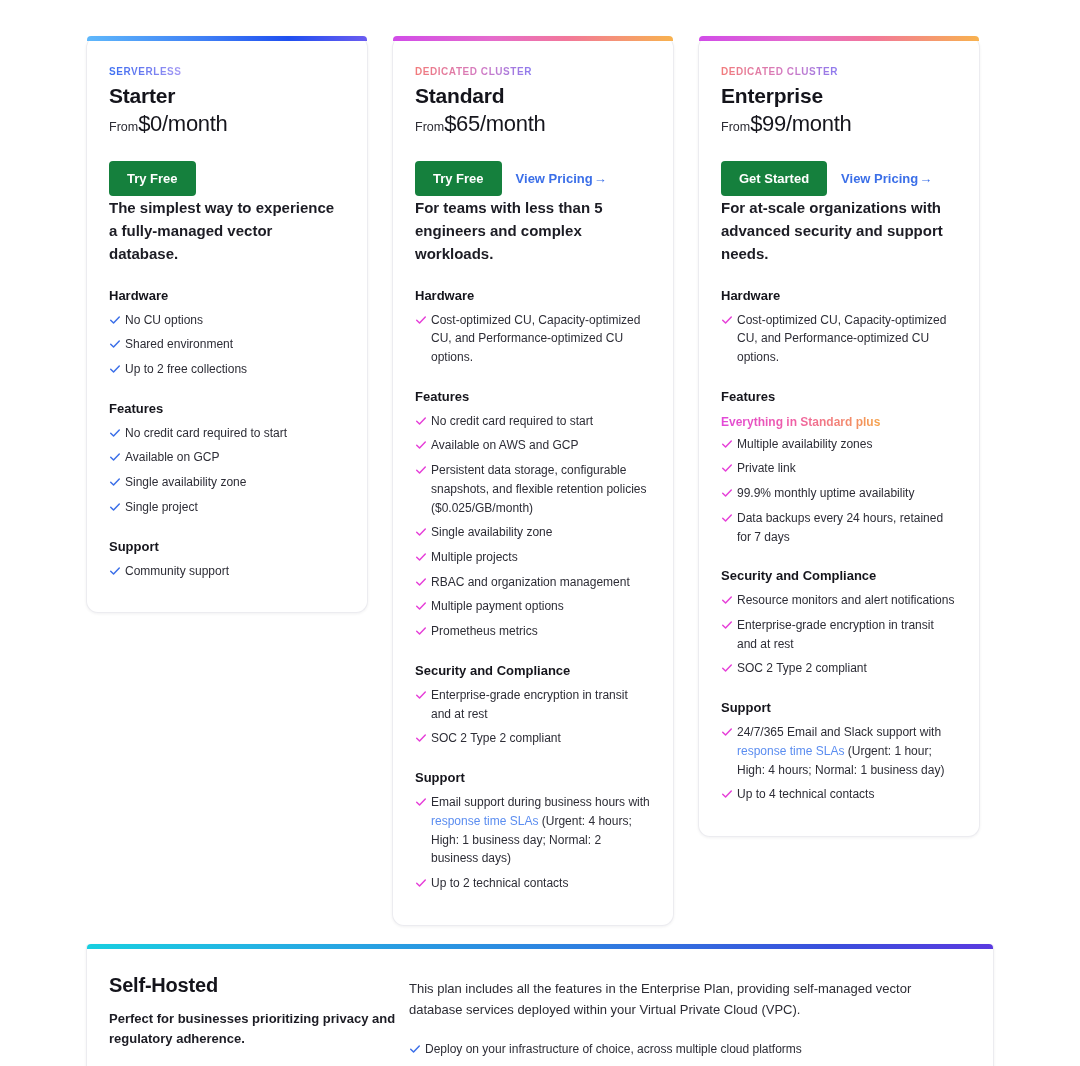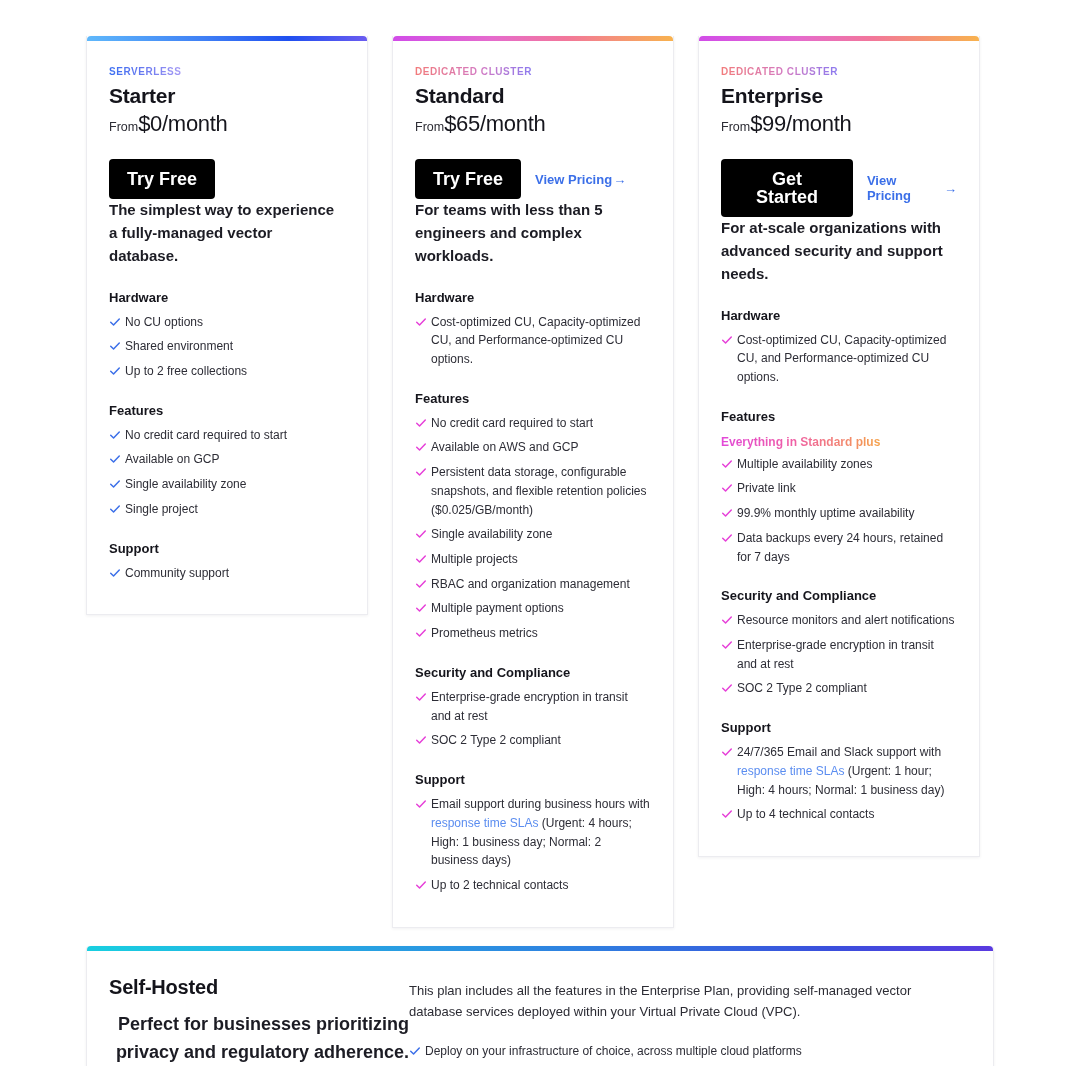--- a/index.html
+++ b/index.html
@@ -28,7 +28,7 @@
     background: #ffffff;
     border: 1px solid #ececf0;
     border-top: none;
-    border-radius: 0;
+    border-radius: 12px;
     box-shadow: 0 1px 3px rgba(16,20,40,0.06);
     position: relative;
     padding: 22px 22px 26px 22px;

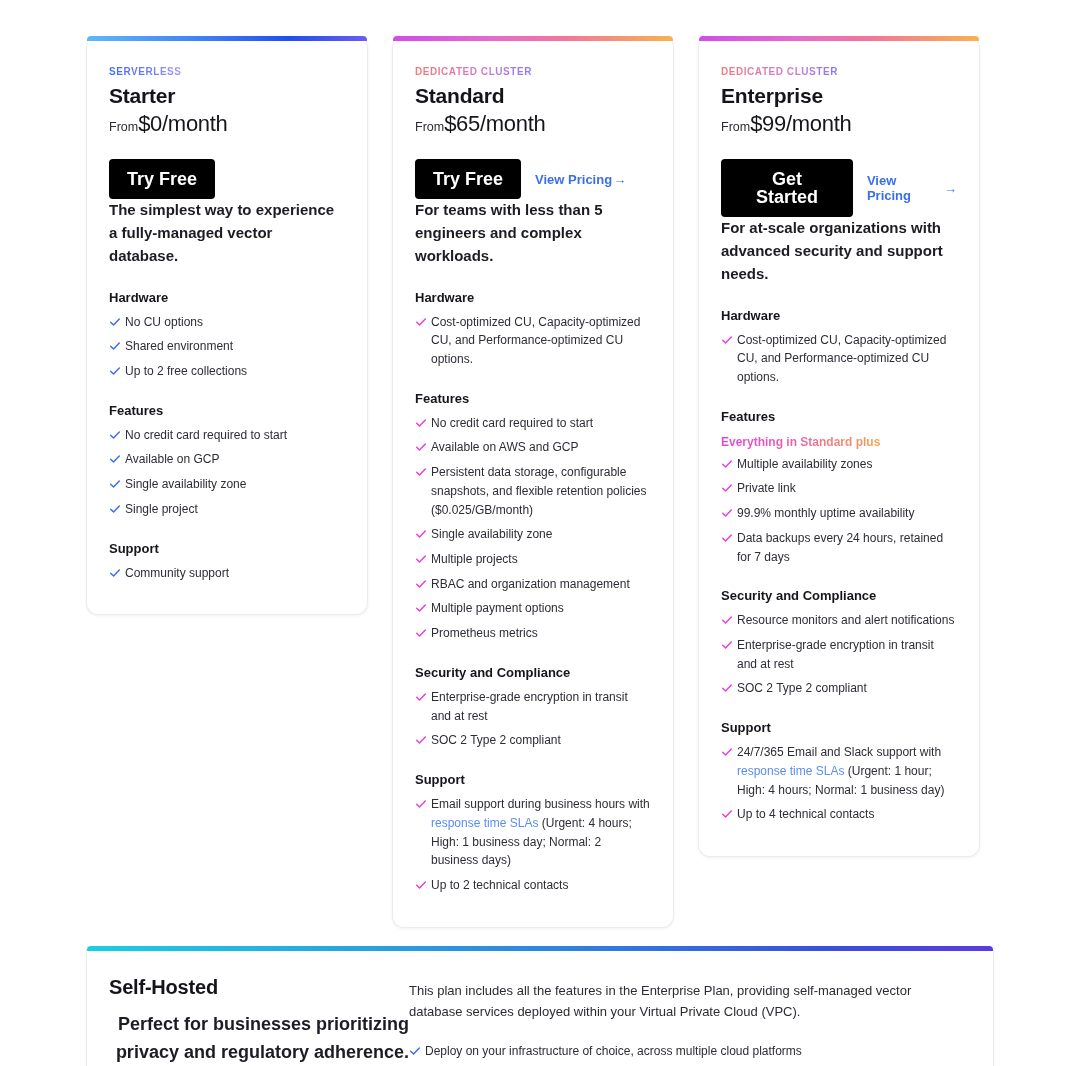--- a/index.html
+++ b/index.html
@@ -88,11 +88,11 @@
     min-height: 38px;
   }
   .btn-primary {
-    background: #000000;
+    background: #15803d;
     color: #ffffff;
     border: none;
     border-radius: 4px;
-    font-size: 18px;
+    font-size: 13px;
     font-weight: 600;
     font-family: inherit;
     padding: 11px 18px;

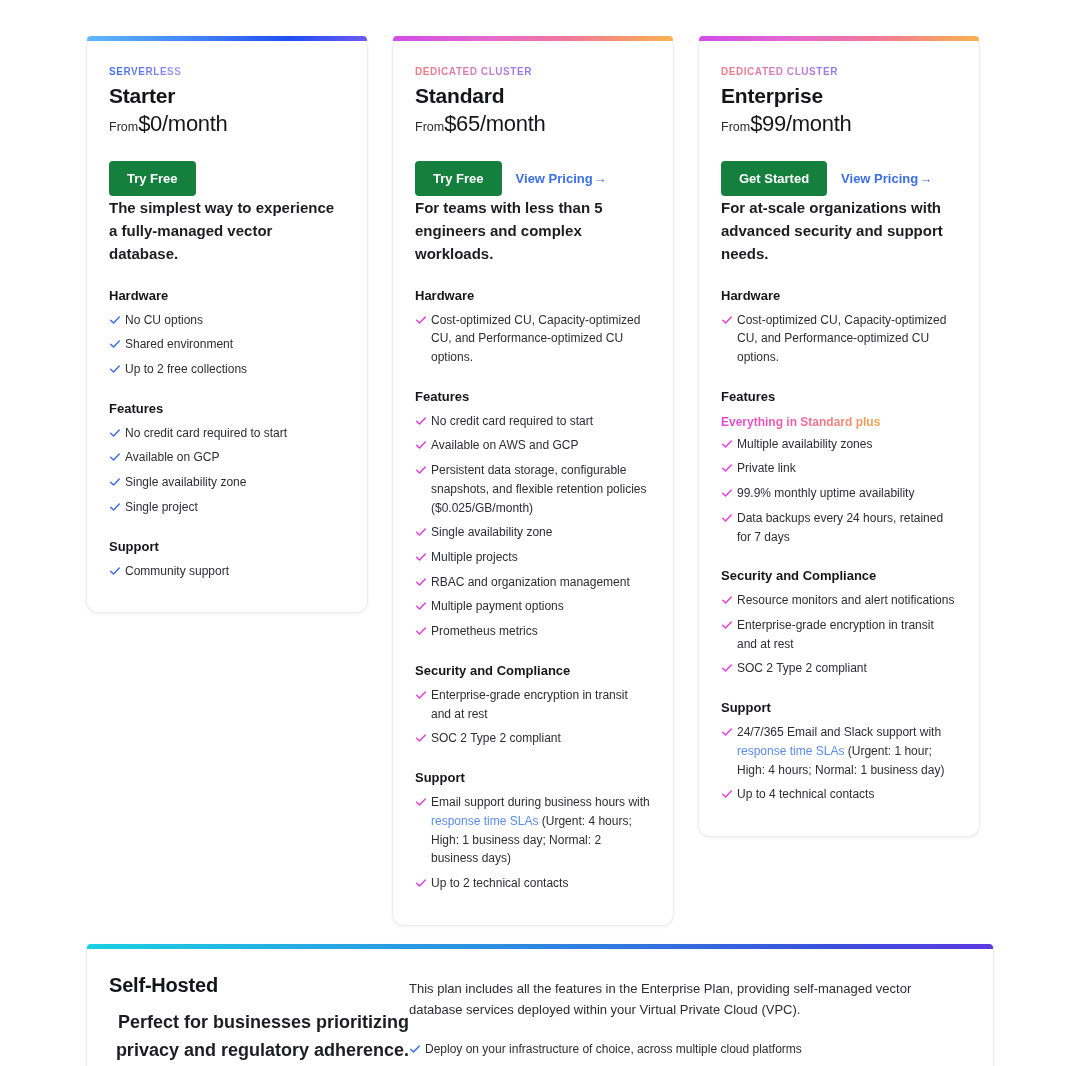--- a/index.html
+++ b/index.html
@@ -171,11 +171,10 @@
   .sh-title { font-size: 20px; font-weight: 700; color: #14141b; letter-spacing: -0.2px; }
   .sh-sub {
     margin-top: 12px;
-    font-size: 18px;
+    font-size: 13px;
     font-weight: 700;
     color: #1c1c24;
     line-height: 1.55;
-    text-align: right;
   }
   .sh-right { flex: 1; padding-top: 4px; }
   .sh-para {

